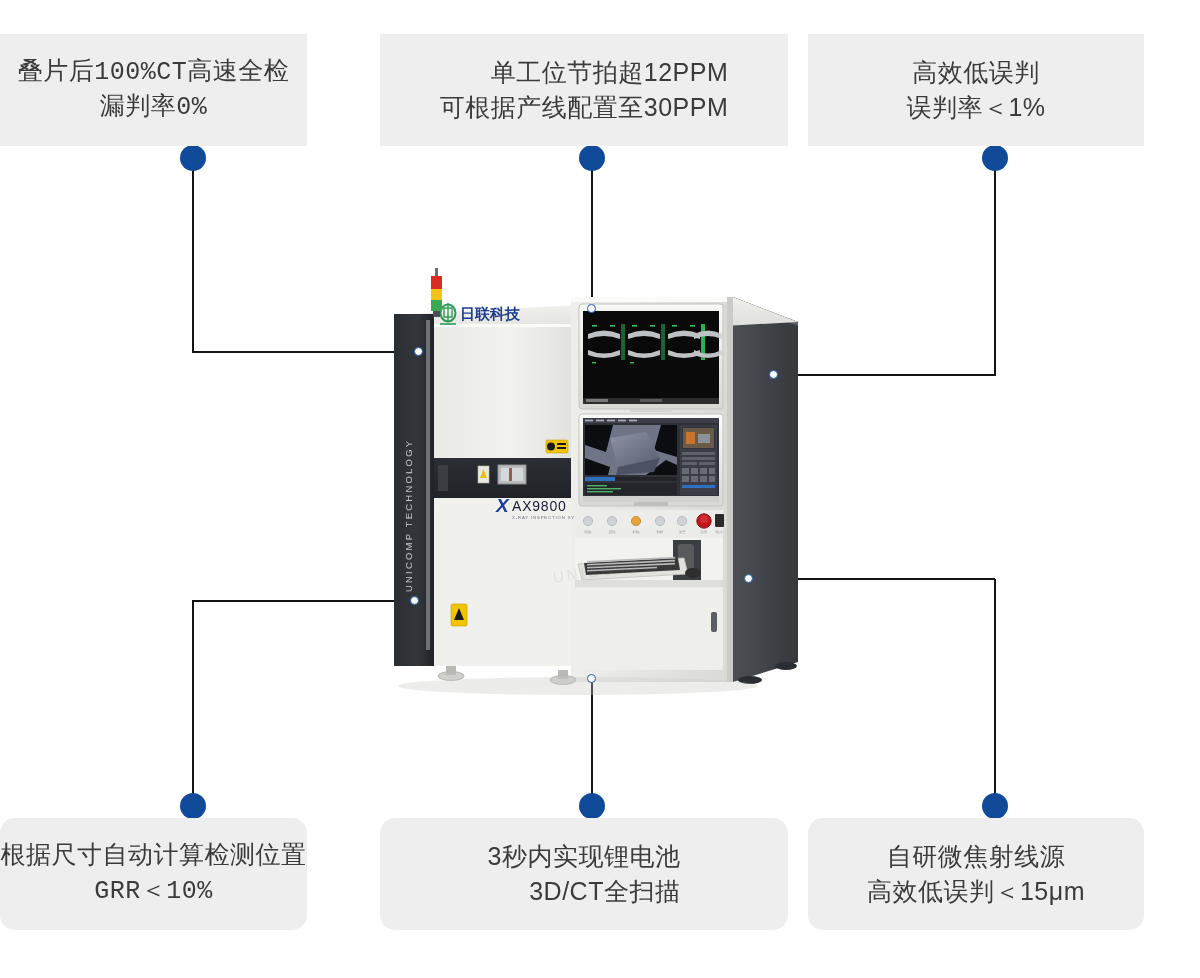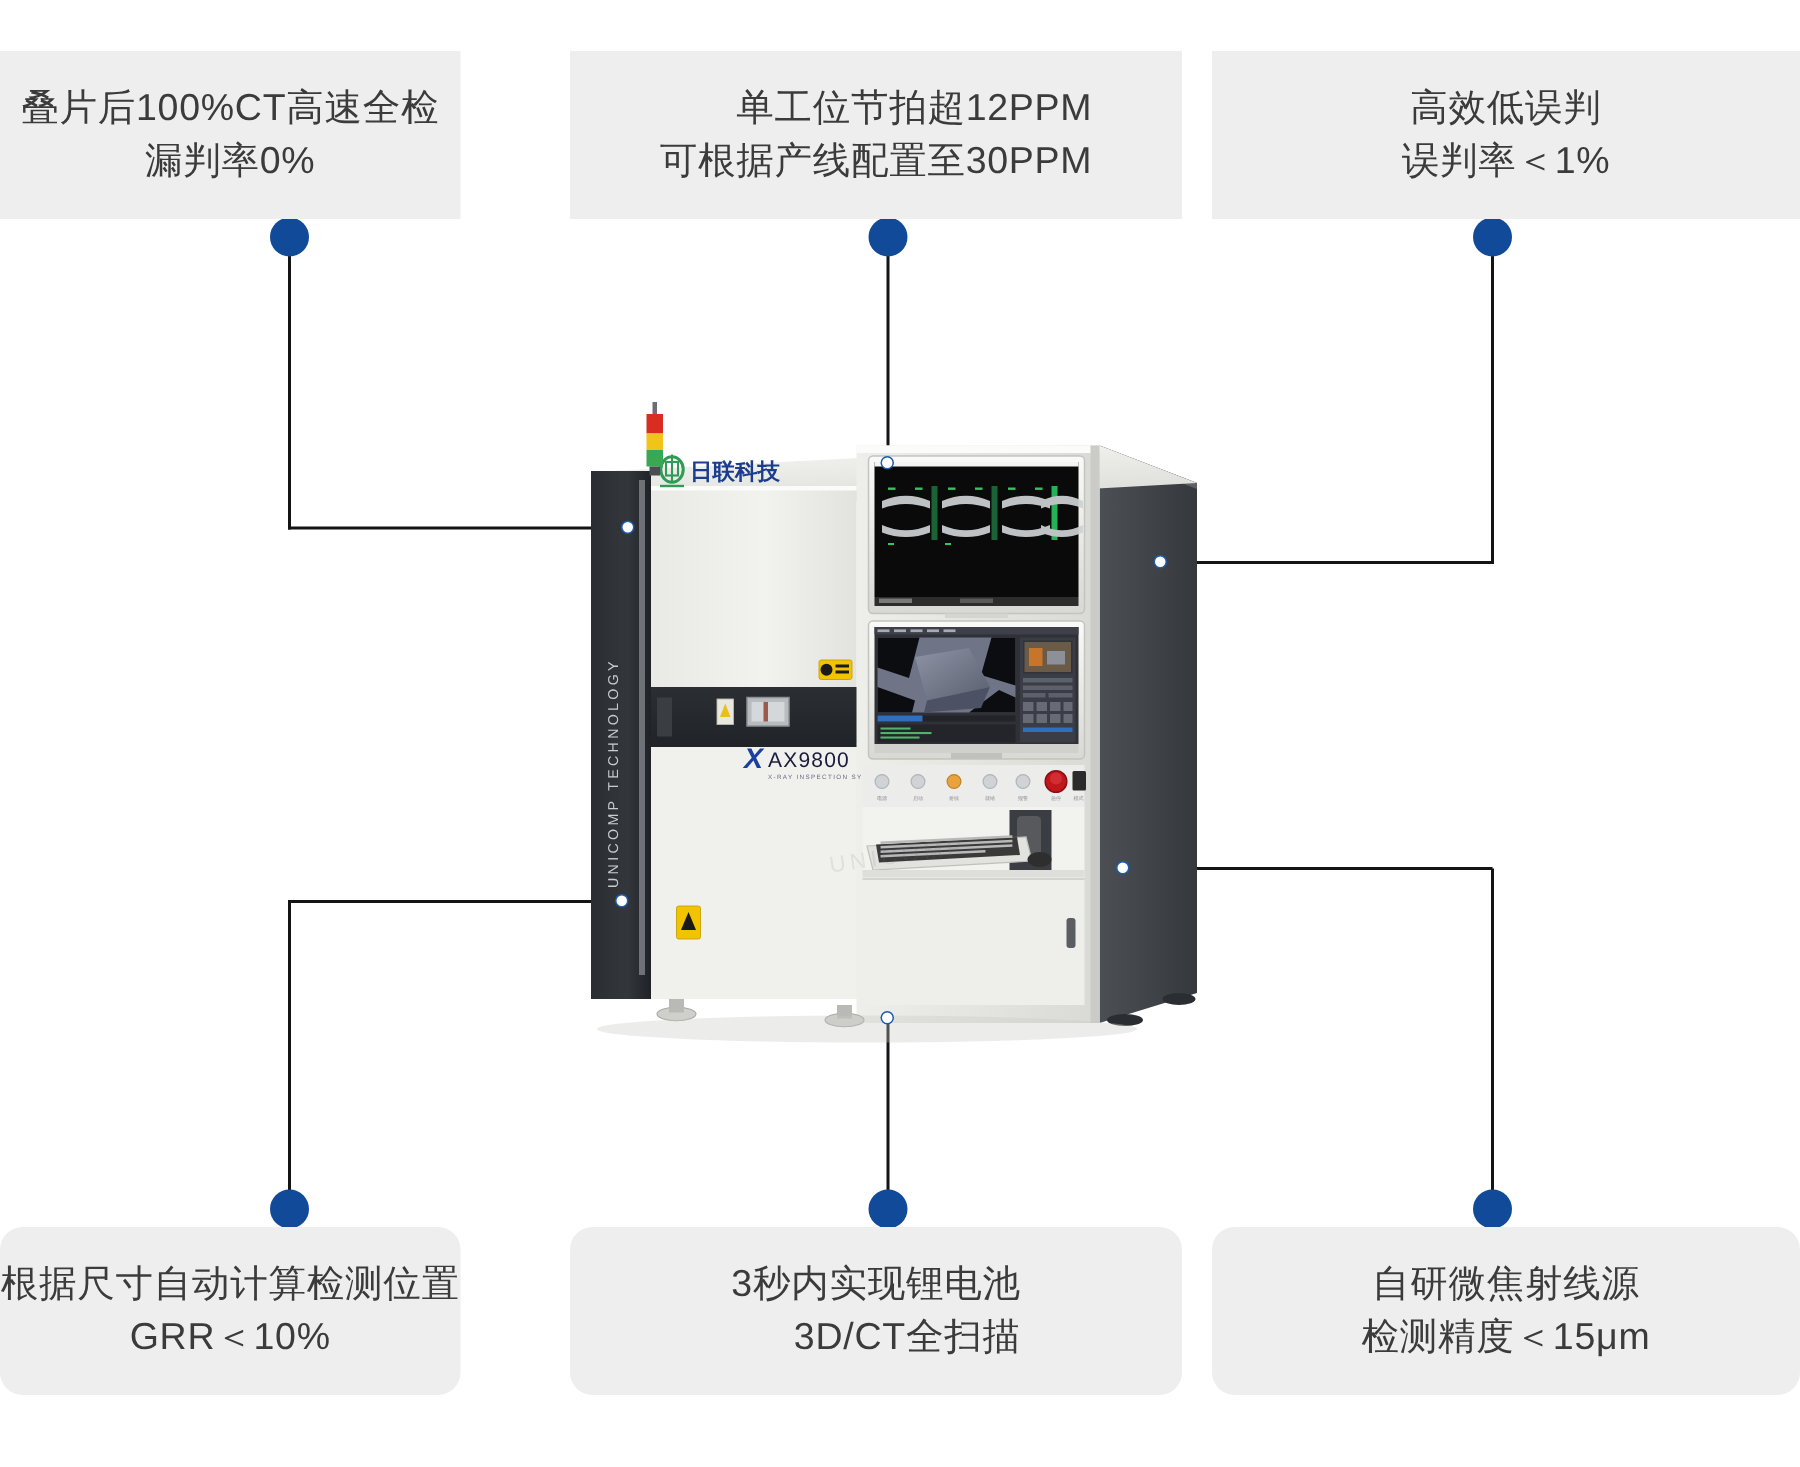--- a/index.html
+++ b/index.html
@@ -38,7 +38,7 @@
   }
   .cl-top    { top: 34px;  height: 112px; }
   .cl-bottom { top: 818px; height: 112px; border-radius: 15px; }
-  .col-a { left: 0px;   width: 307px; }
+  .col-a { left: 0px;   width: 307px; font-family: Liberation Mono, monospace; }
   .col-b { left: 380px; width: 408px; text-align: right; }
   .col-c { left: 808px; width: 392px; }
 

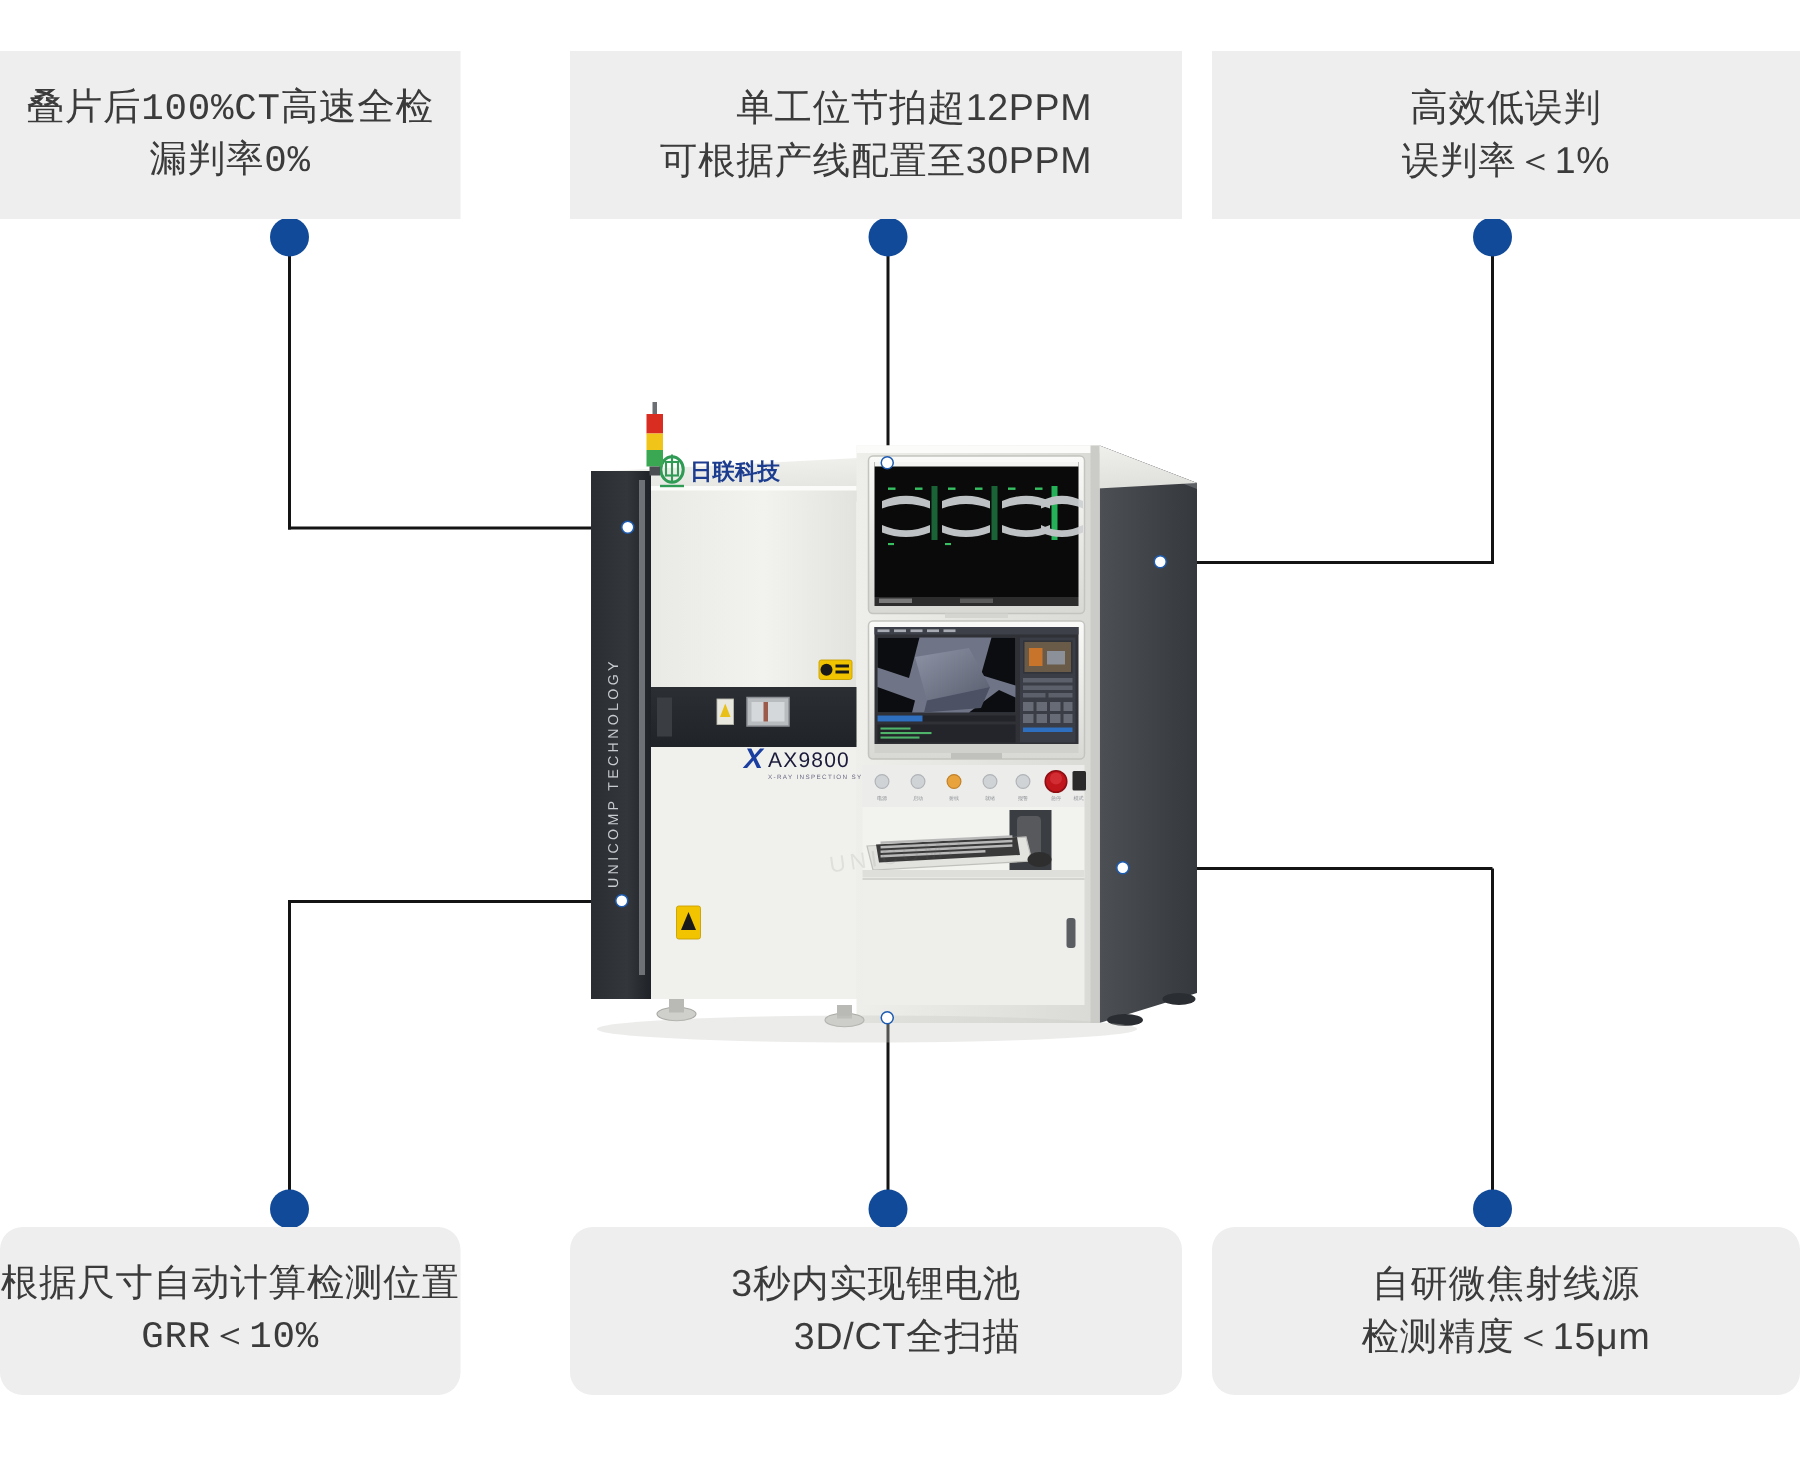--- a/index.html
+++ b/index.html
@@ -40,7 +40,7 @@
   .cl-bottom { top: 818px; height: 112px; border-radius: 15px; }
   .col-a { left: 0px;   width: 307px; font-family: Liberation Mono, monospace; }
   .col-b { left: 380px; width: 408px; text-align: right; }
-  .col-c { left: 808px; width: 392px; }
+  .col-c { left: 808px; width: 336px; }
 
   
   .seg {

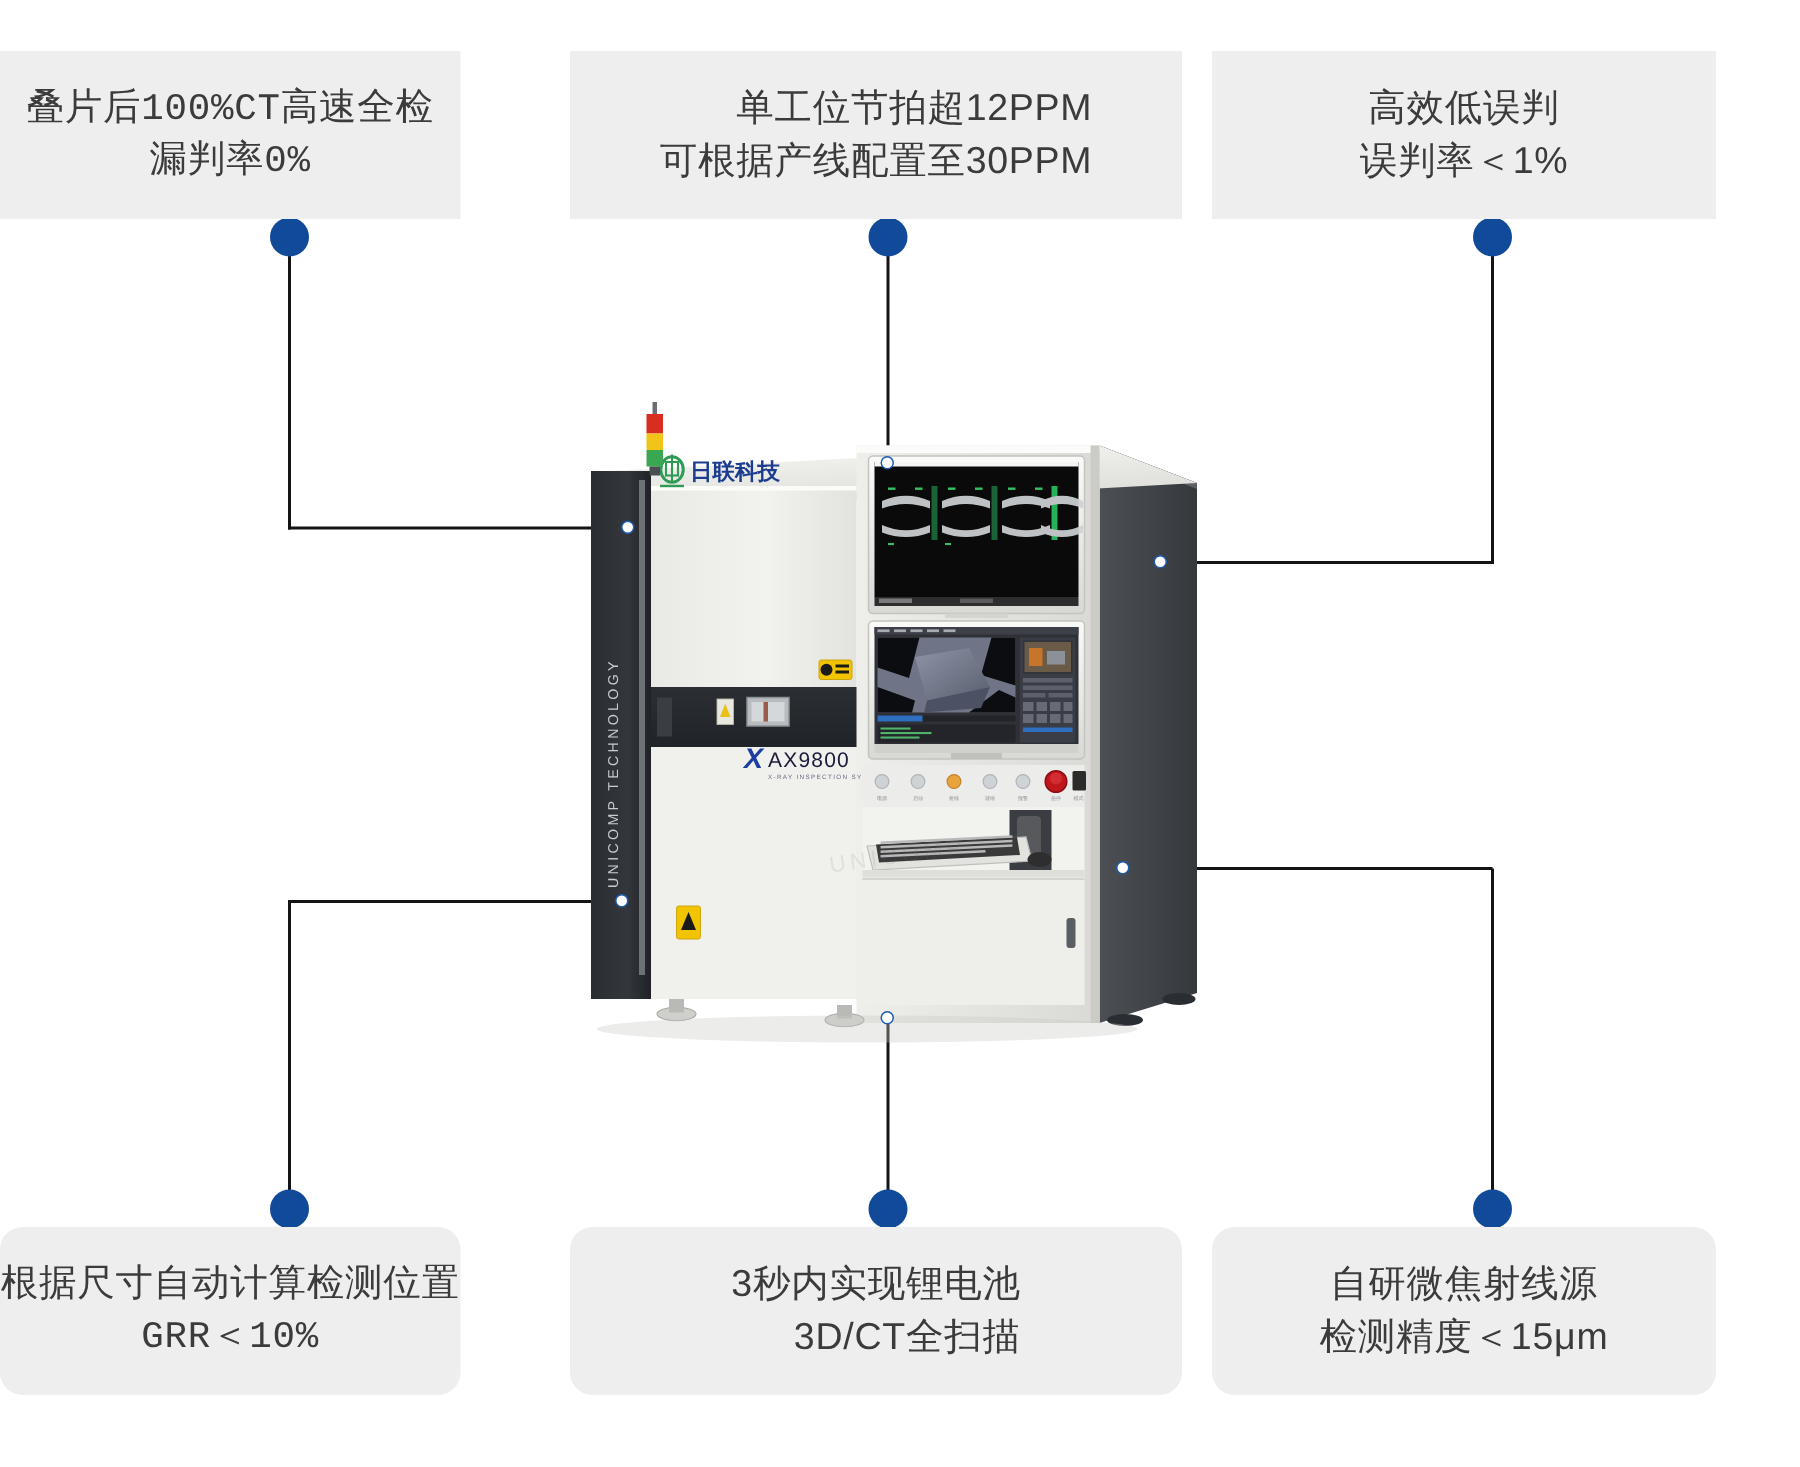--- a/index.html
+++ b/index.html
@@ -402,7 +402,7 @@
   </div>
   <div class="callout cl-bottom col-c">
     <div class="ctext">自研微焦射线源
-检测精度＜15μm</div>
+高效低误判＜15μm</div>
   </div>
 
 </div>

